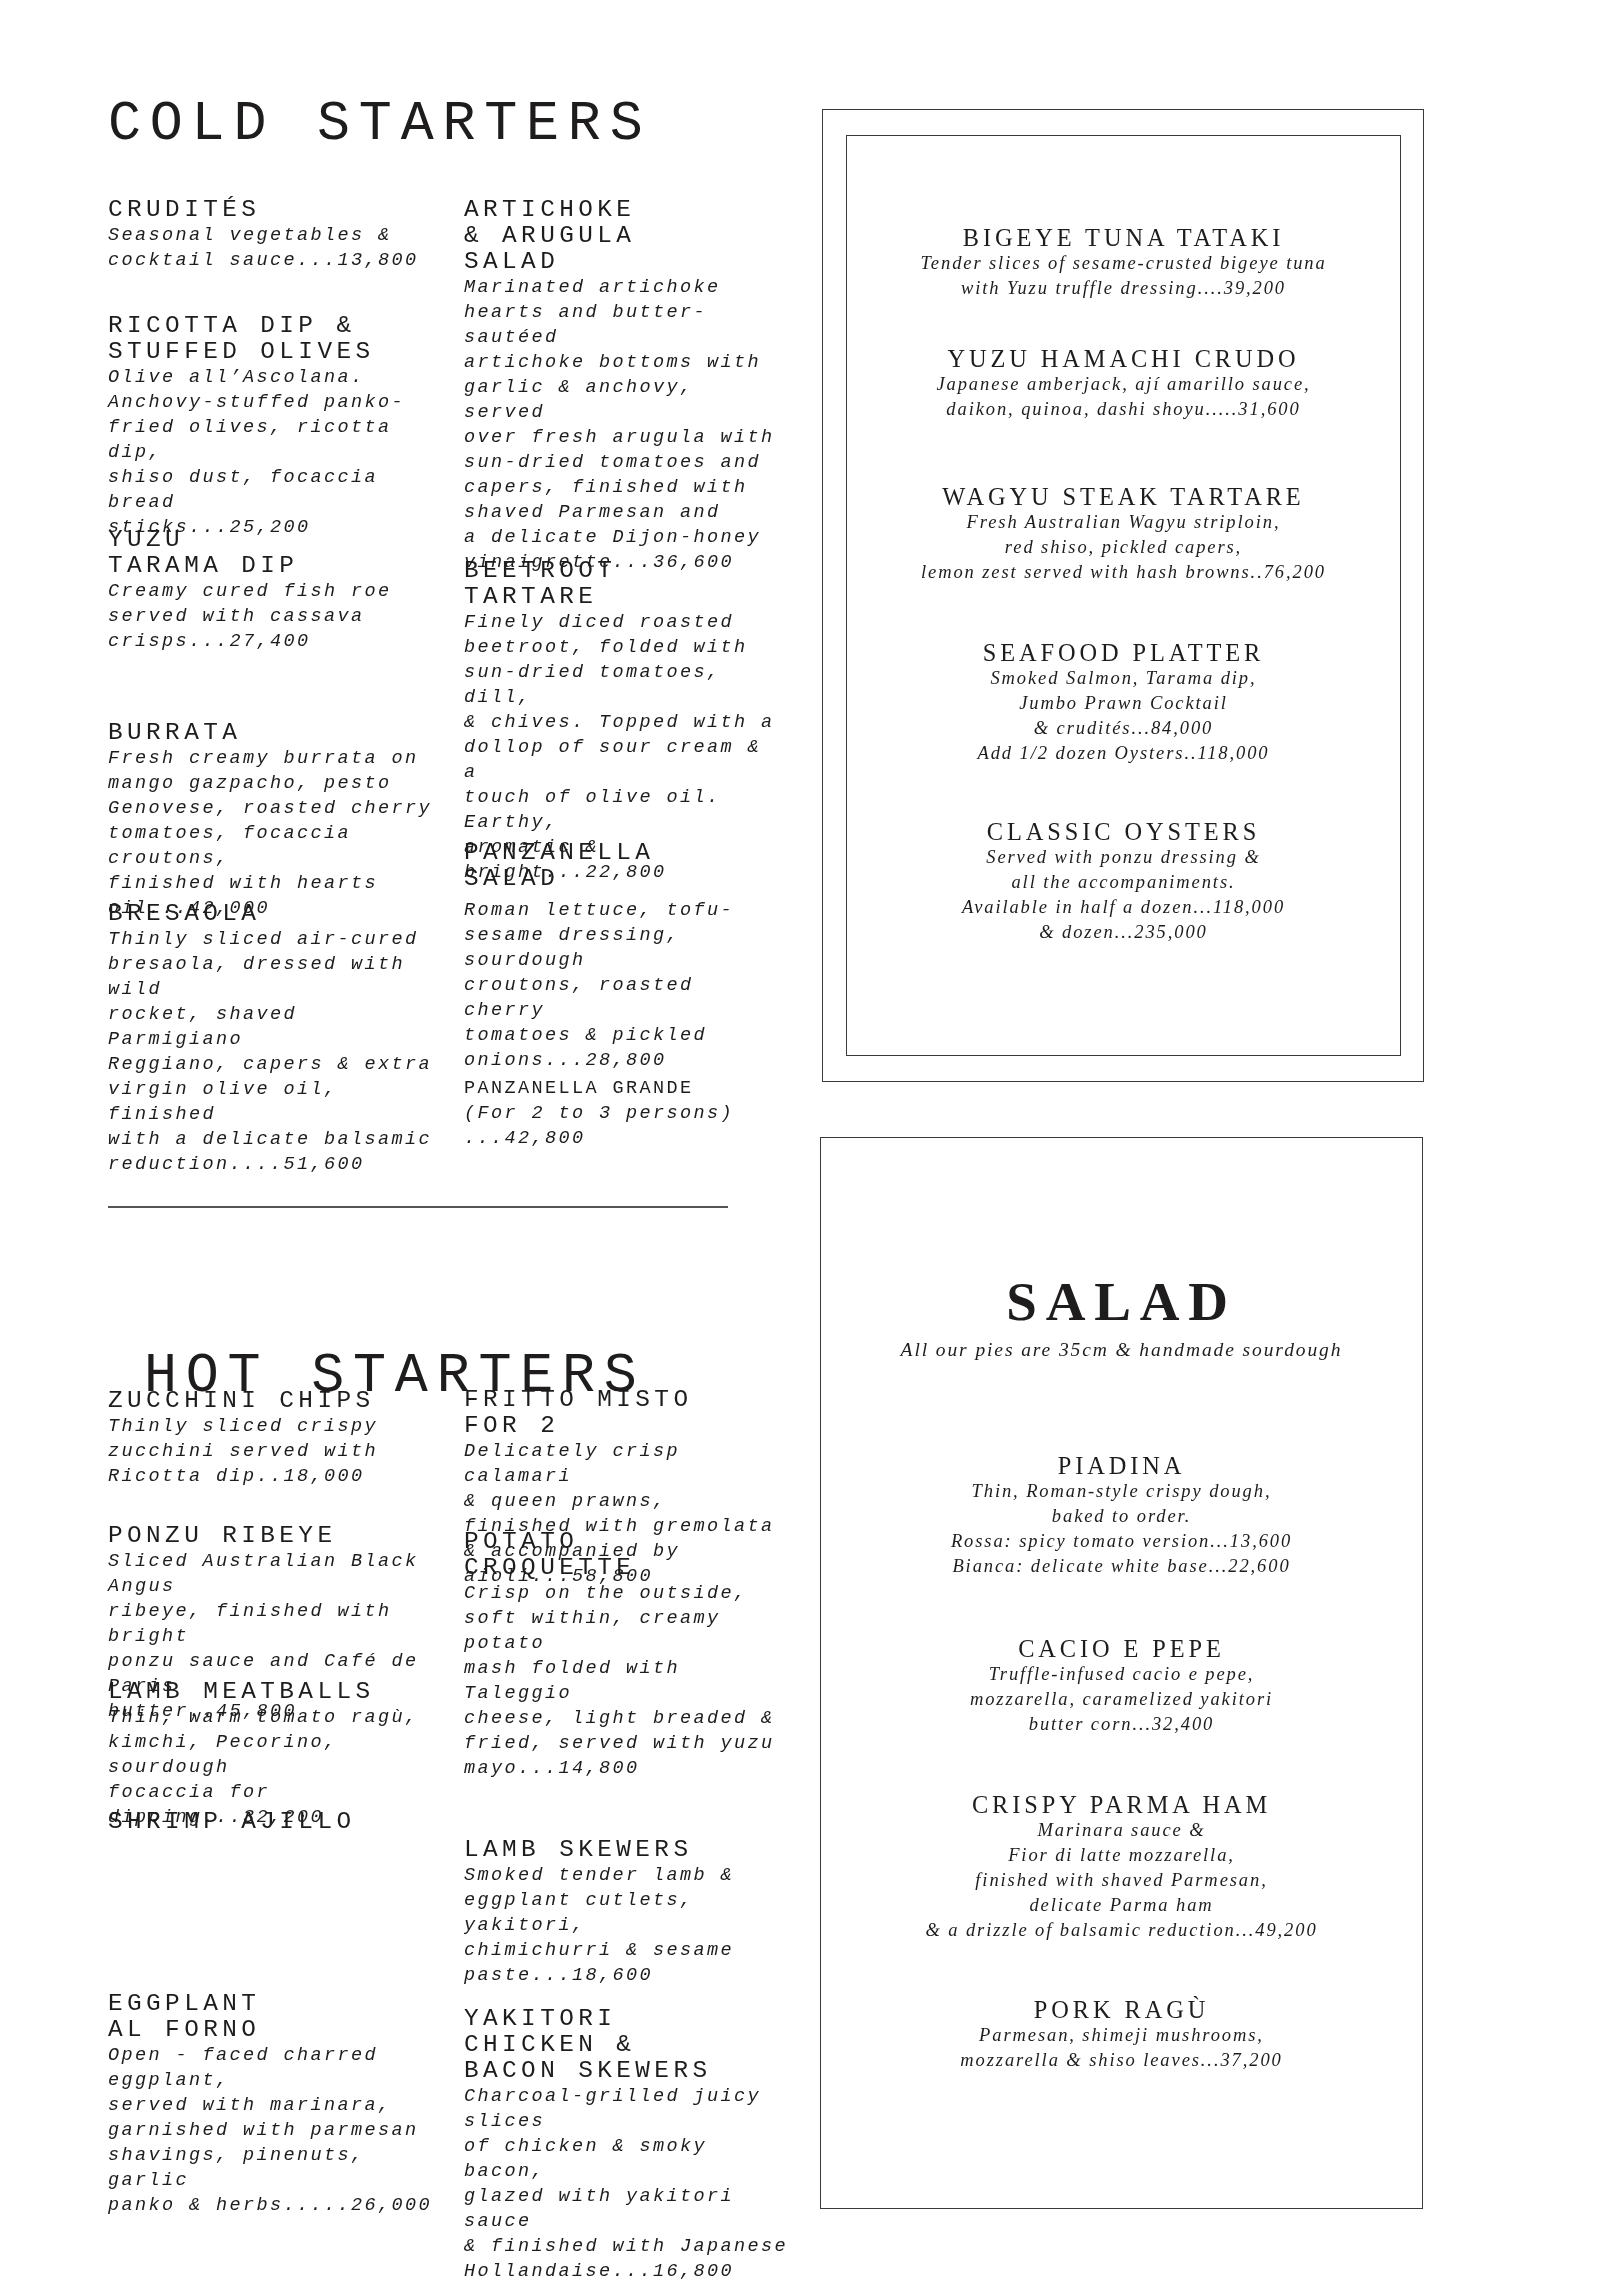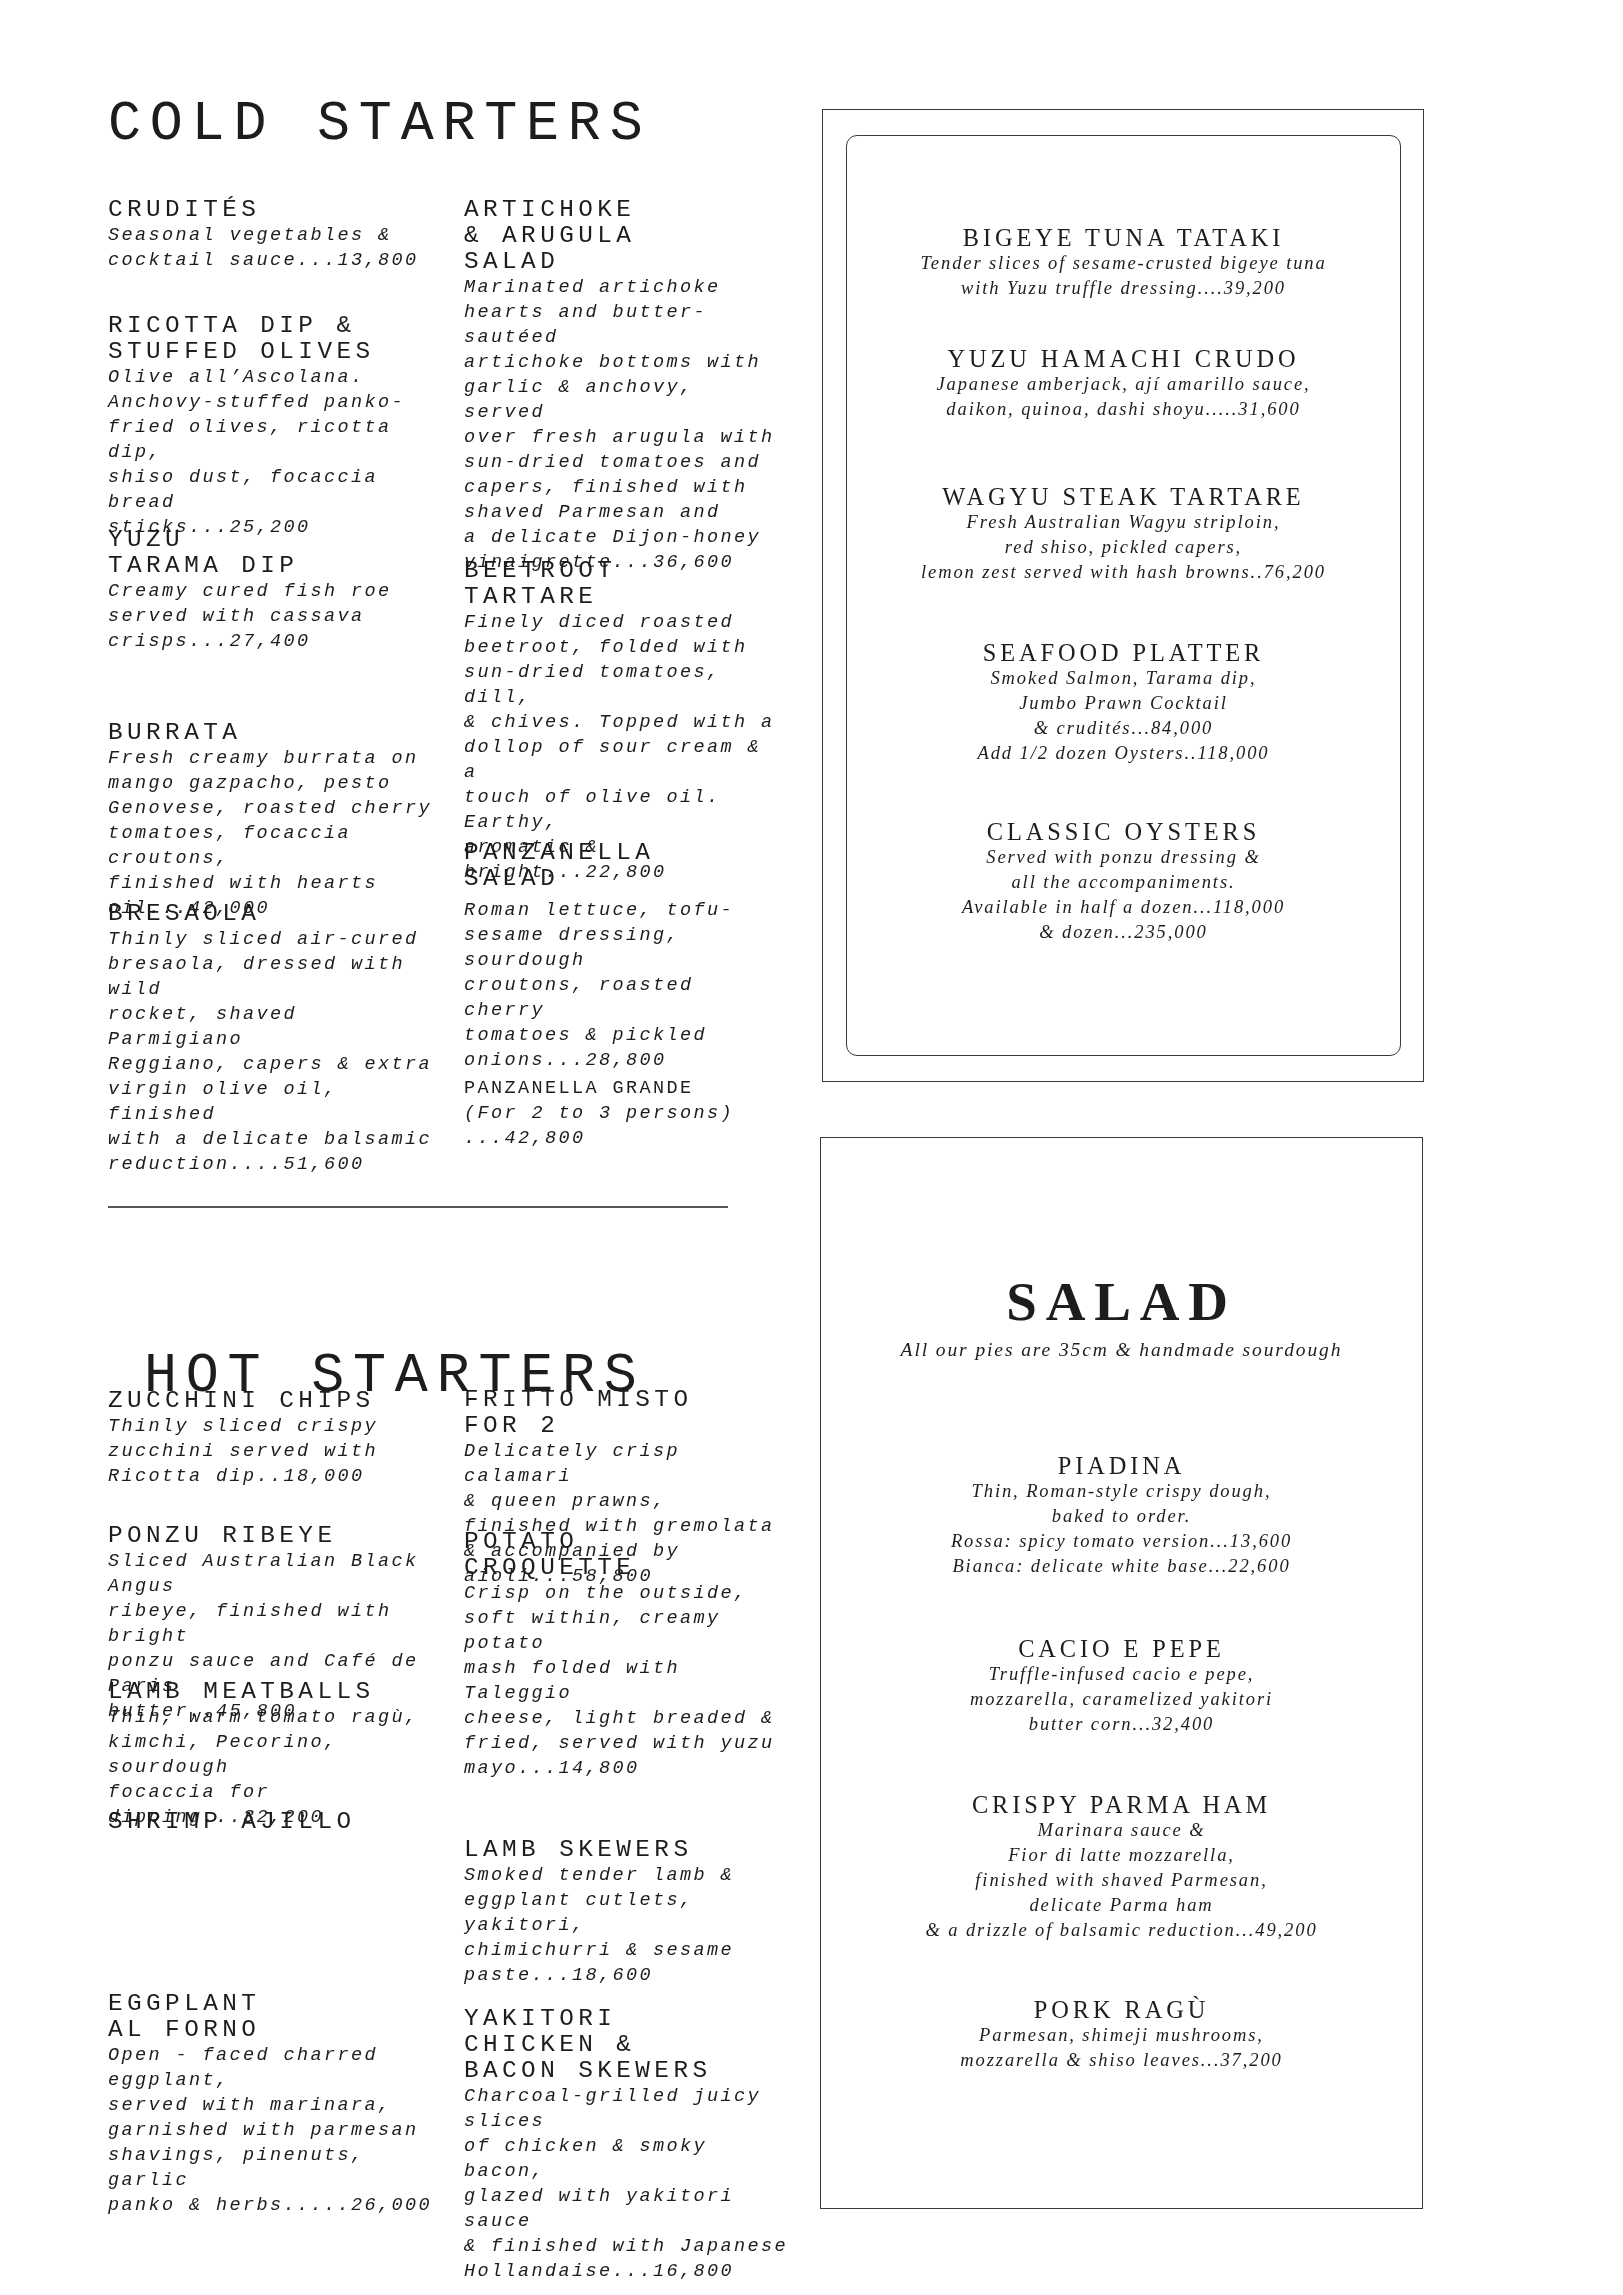--- a/index.html
+++ b/index.html
@@ -105,7 +105,7 @@
 </div>
 
 <div class="frame-outer" style="left:822px; top:109px; width:602px; height:973px;"></div>
-<div class="frame-inner" style="left:846px; top:135px; width:555px; height:921px;border-radius:11px;">
+<div class="frame-inner" style="left:846px; top:135px; width:555px; height:921px;">
   <div class="center-block" style="top:88px;">
     <p class="c-name">BIGEYE TUNA TATAKI</p>
     <p class="c-desc">Tender slices of sesame-crusted bigeye tuna

